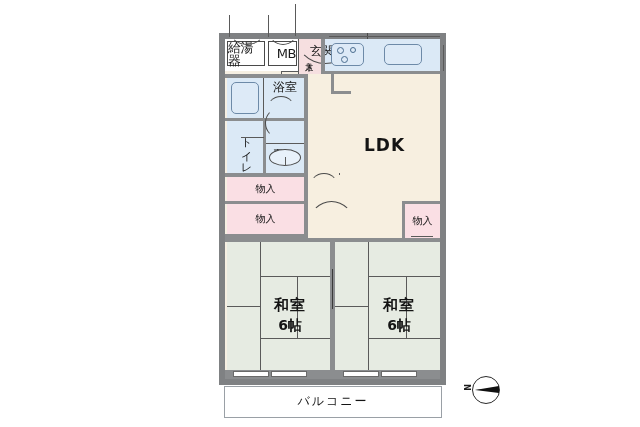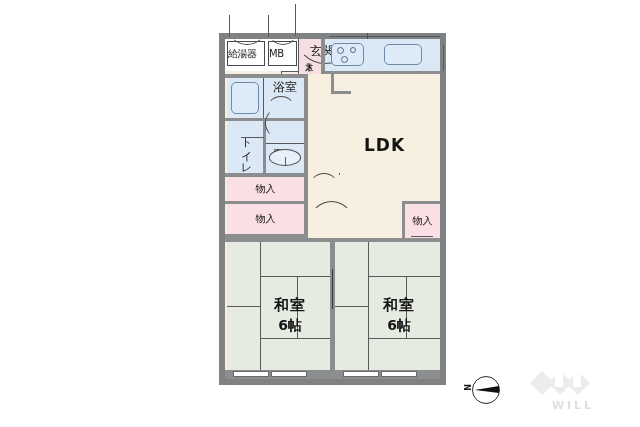--- a/index.html
+++ b/index.html
@@ -57,8 +57,8 @@
     border: 1px solid #4a4a4a;
     display: flex;
     align-items: center;
-    justify-content: flex-start;
-    font-size: 10px;
+    justify-content: flex-end;
+    font-size: 13px;
     color: #1a1a1a;
     letter-spacing: -0.5px;
     line-height: 1;

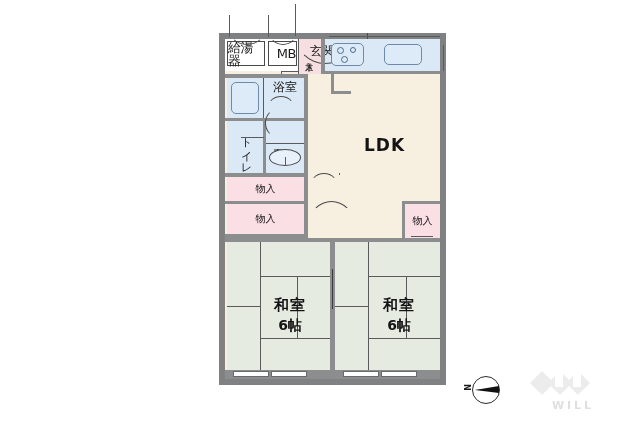--- a/index.html
+++ b/index.html
@@ -261,6 +261,9 @@
 
   </div>
 
+  <div id="balcony">
+    <div class="lbl">バルコニー</div>
+  </div>
 
   <div id="compass">
     <div class="circ"></div>

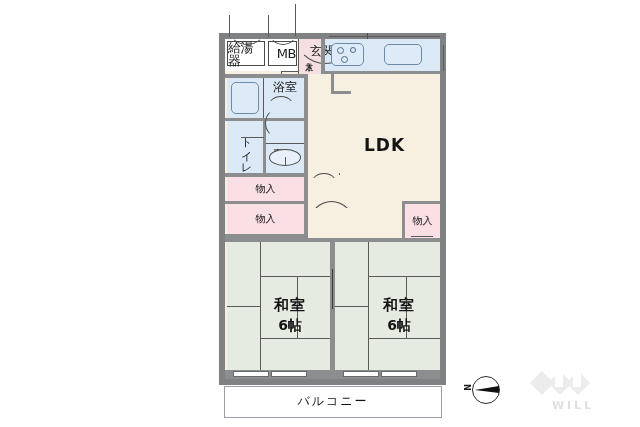--- a/index.html
+++ b/index.html
@@ -274,16 +274,6 @@
     </svg>
   </div>
 
-  <div id="will">
-    <svg width="90" height="32" style="position:absolute;left:0;top:0;">
-      <polygon points="14,2 26,14 14,26 2,14" fill="#d6d6d6"></polygon>
-      <polygon points="32,2 44,14 32,26 20,14" fill="#d6d6d6"></polygon>
-      <polygon points="50,2 62,14 50,26 38,14" fill="#d6d6d6"></polygon>
-      <rect x="27" y="0" width="8" height="18" fill="#ffffff"></rect>
-      <rect x="45" y="0" width="8" height="18" fill="#ffffff"></rect>
-    </svg>
-    <div class="word">WILL</div>
-  </div>
 
 </div>
 

